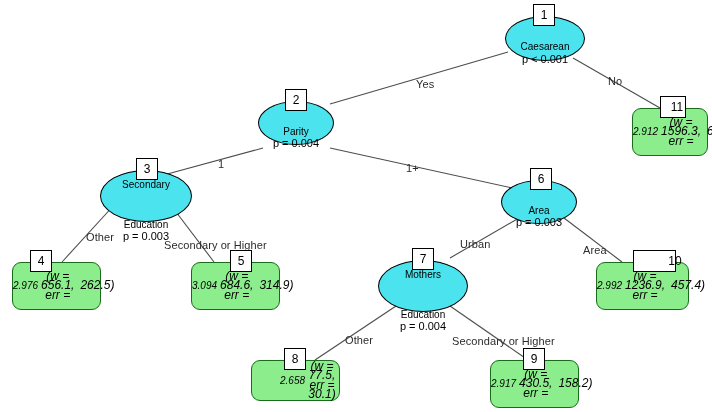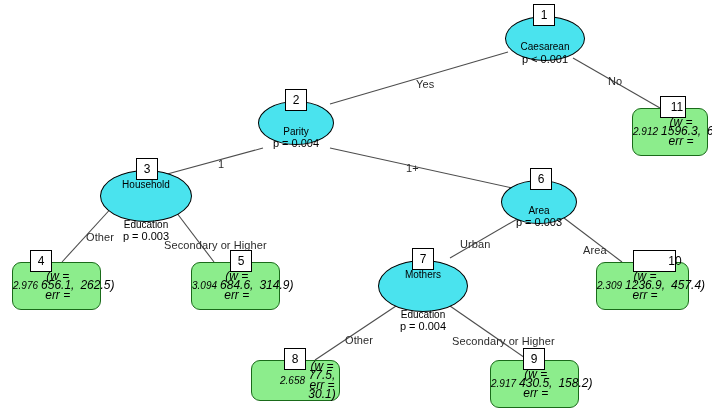--- a/index.html
+++ b/index.html
@@ -164,7 +164,7 @@
   <div class="node">
     <div class="idbox" style="left:136px; top:158px; width:22px; height:22px;">3</div>
     <div class="ellipse" style="left:100px; top:170px; width:92px; height:52px;">
-      <div class="nm">Household</div>
+      <div class="nm">Secondary</div>
       <div class="nm">Education</div>
       <div class="pv">p = 0.003</div>
     </div>

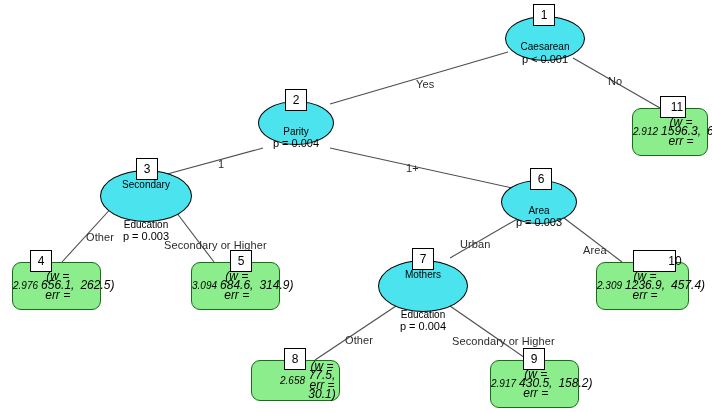--- a/index.html
+++ b/index.html
@@ -225,7 +225,7 @@
   <div class="node">
     <div class="idbox" style="left:633px; top:250px; width:26px; height:22px;padding-left:41px;">10</div>
     <div class="leaf" style="left:596px; top:262px; width:93px; height:48px;">
-      <div class="val">2.309</div>
+      <div class="val">2.992</div>
       <div class="stats">(w = 1236.9, err =</div>
       <div class="stats">457.4)</div>
     </div>

